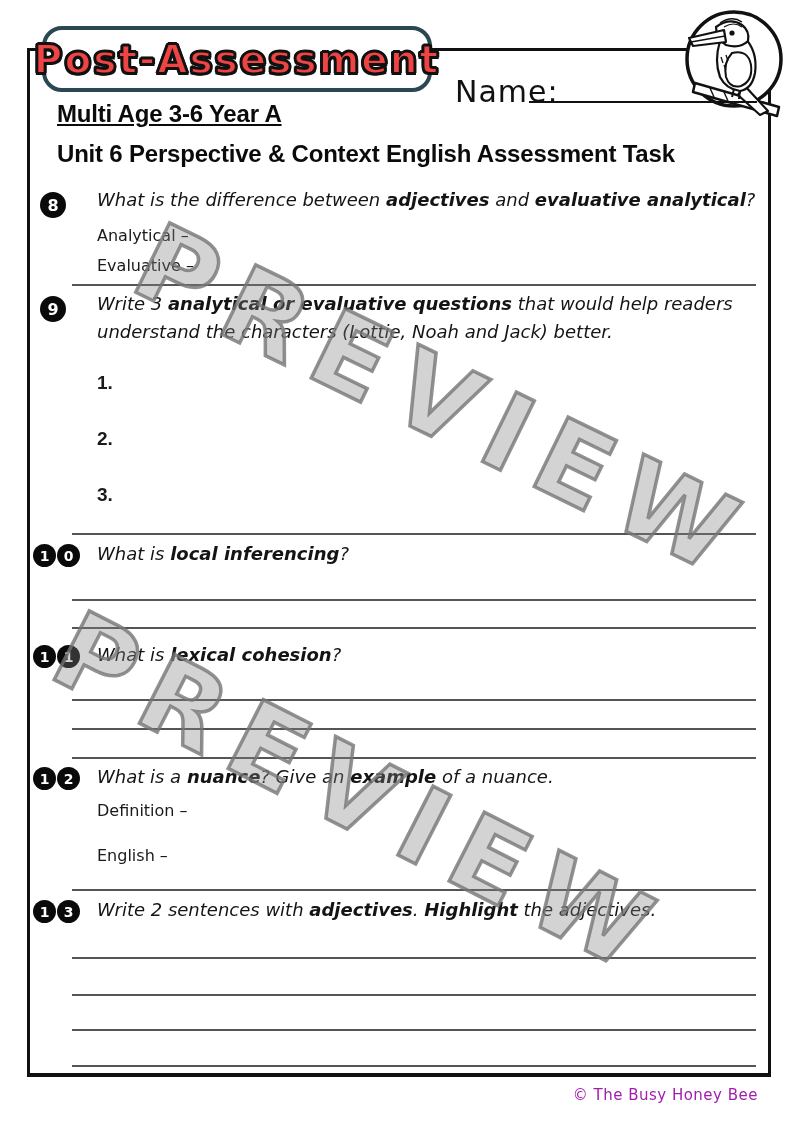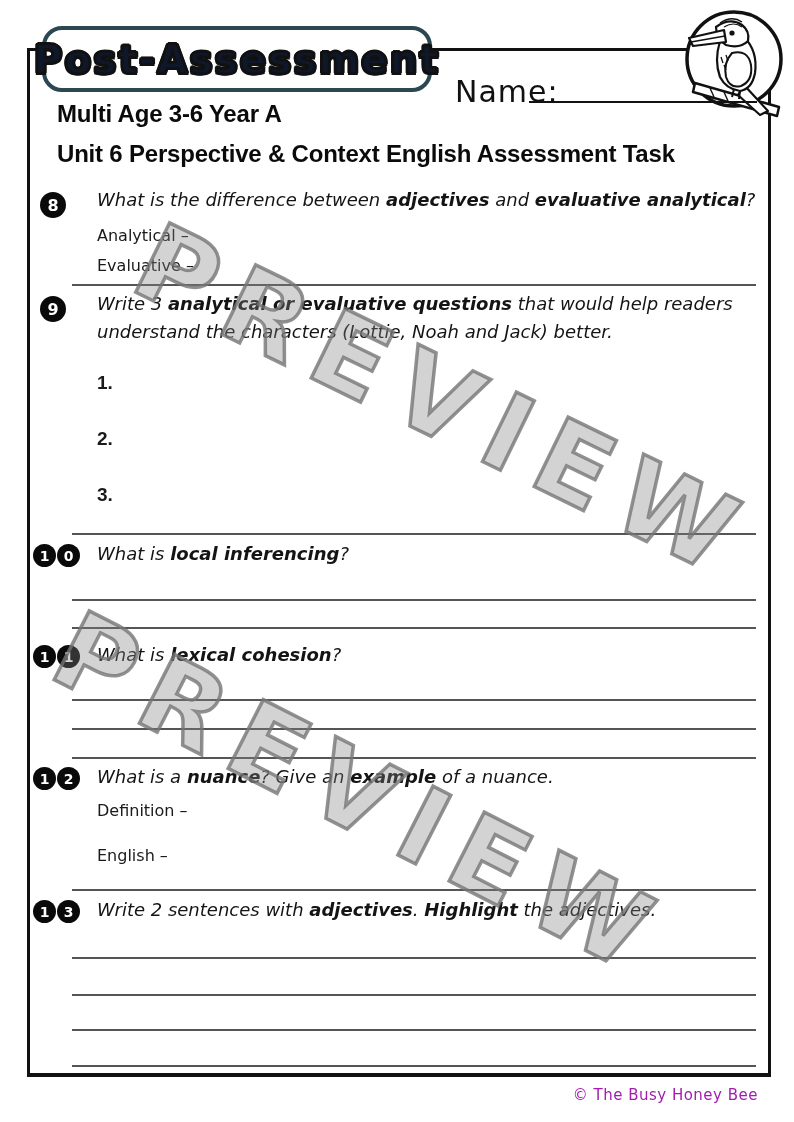--- a/index.html
+++ b/index.html
@@ -21,7 +21,7 @@
     display:flex;align-items:center;justify-content:center;z-index:2;
   }
   .bubble{
-    font-weight:800;font-size:39px;letter-spacing:2px;color:#0f172a;
+    font-weight:800;font-size:39px;letter-spacing:2px;color:#ef4444;
     -webkit-text-stroke:2px #111;
     text-shadow:2px 0 0 #111,-2px 0 0 #111,0 2px 0 #111,0 -2px 0 #111,
                 1.5px 1.5px 0 #111,-1.5px 1.5px 0 #111,1.5px -1.5px 0 #111,-1.5px -1.5px 0 #111;

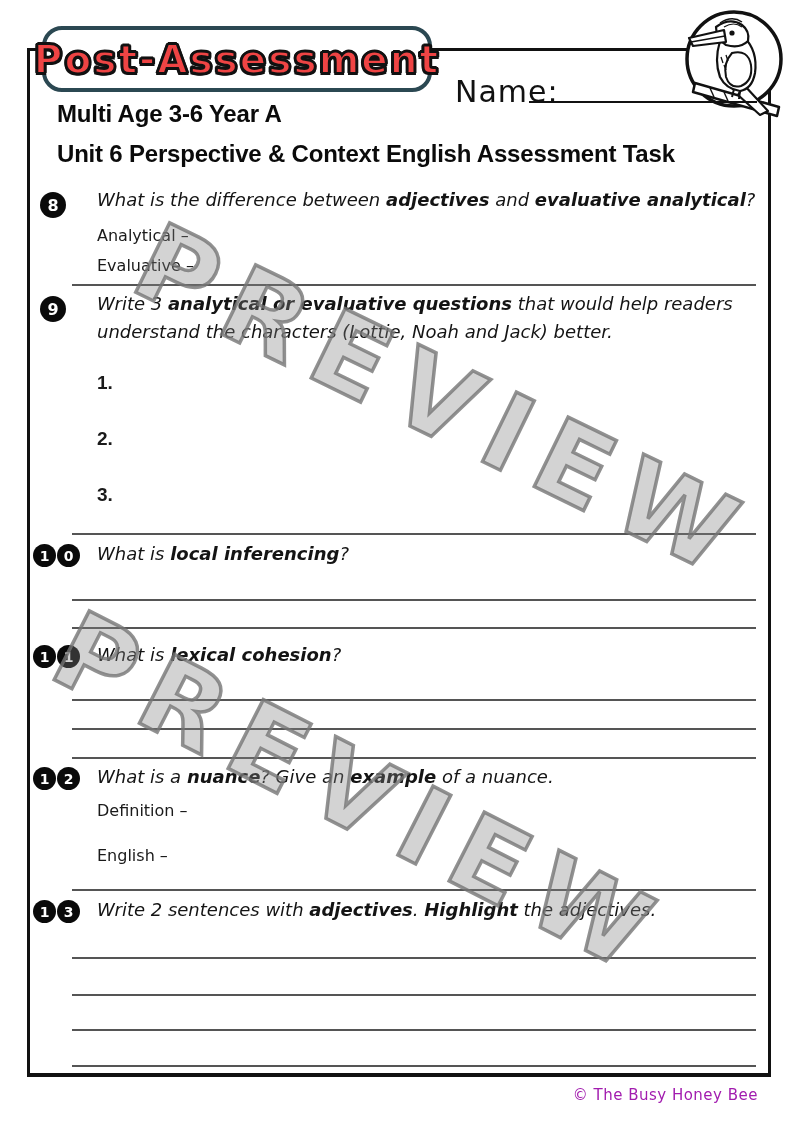--- a/index.html
+++ b/index.html
@@ -33,7 +33,7 @@
   .name-line{position:absolute;left:529px;top:101px;width:228px;height:2px;background:#111;z-index:2;}
 
   .h1{position:absolute;left:57px;top:100px;font-family:"Liberation Sans",sans-serif;
-      font-weight:bold;font-size:24px;letter-spacing:-0.2px;color:#0b0b0b;z-index:1;}
+      font-weight:bold;font-size:24px;letter-spacing:-0.2px;color:#0b0b0b;z-index:1;text-decoration:underline;}
   .h2{position:absolute;left:57px;top:140px;font-family:"Liberation Sans",sans-serif;
       font-weight:bold;font-size:24px;letter-spacing:-0.2px;color:#0b0b0b;z-index:1;white-space:nowrap;}
 

